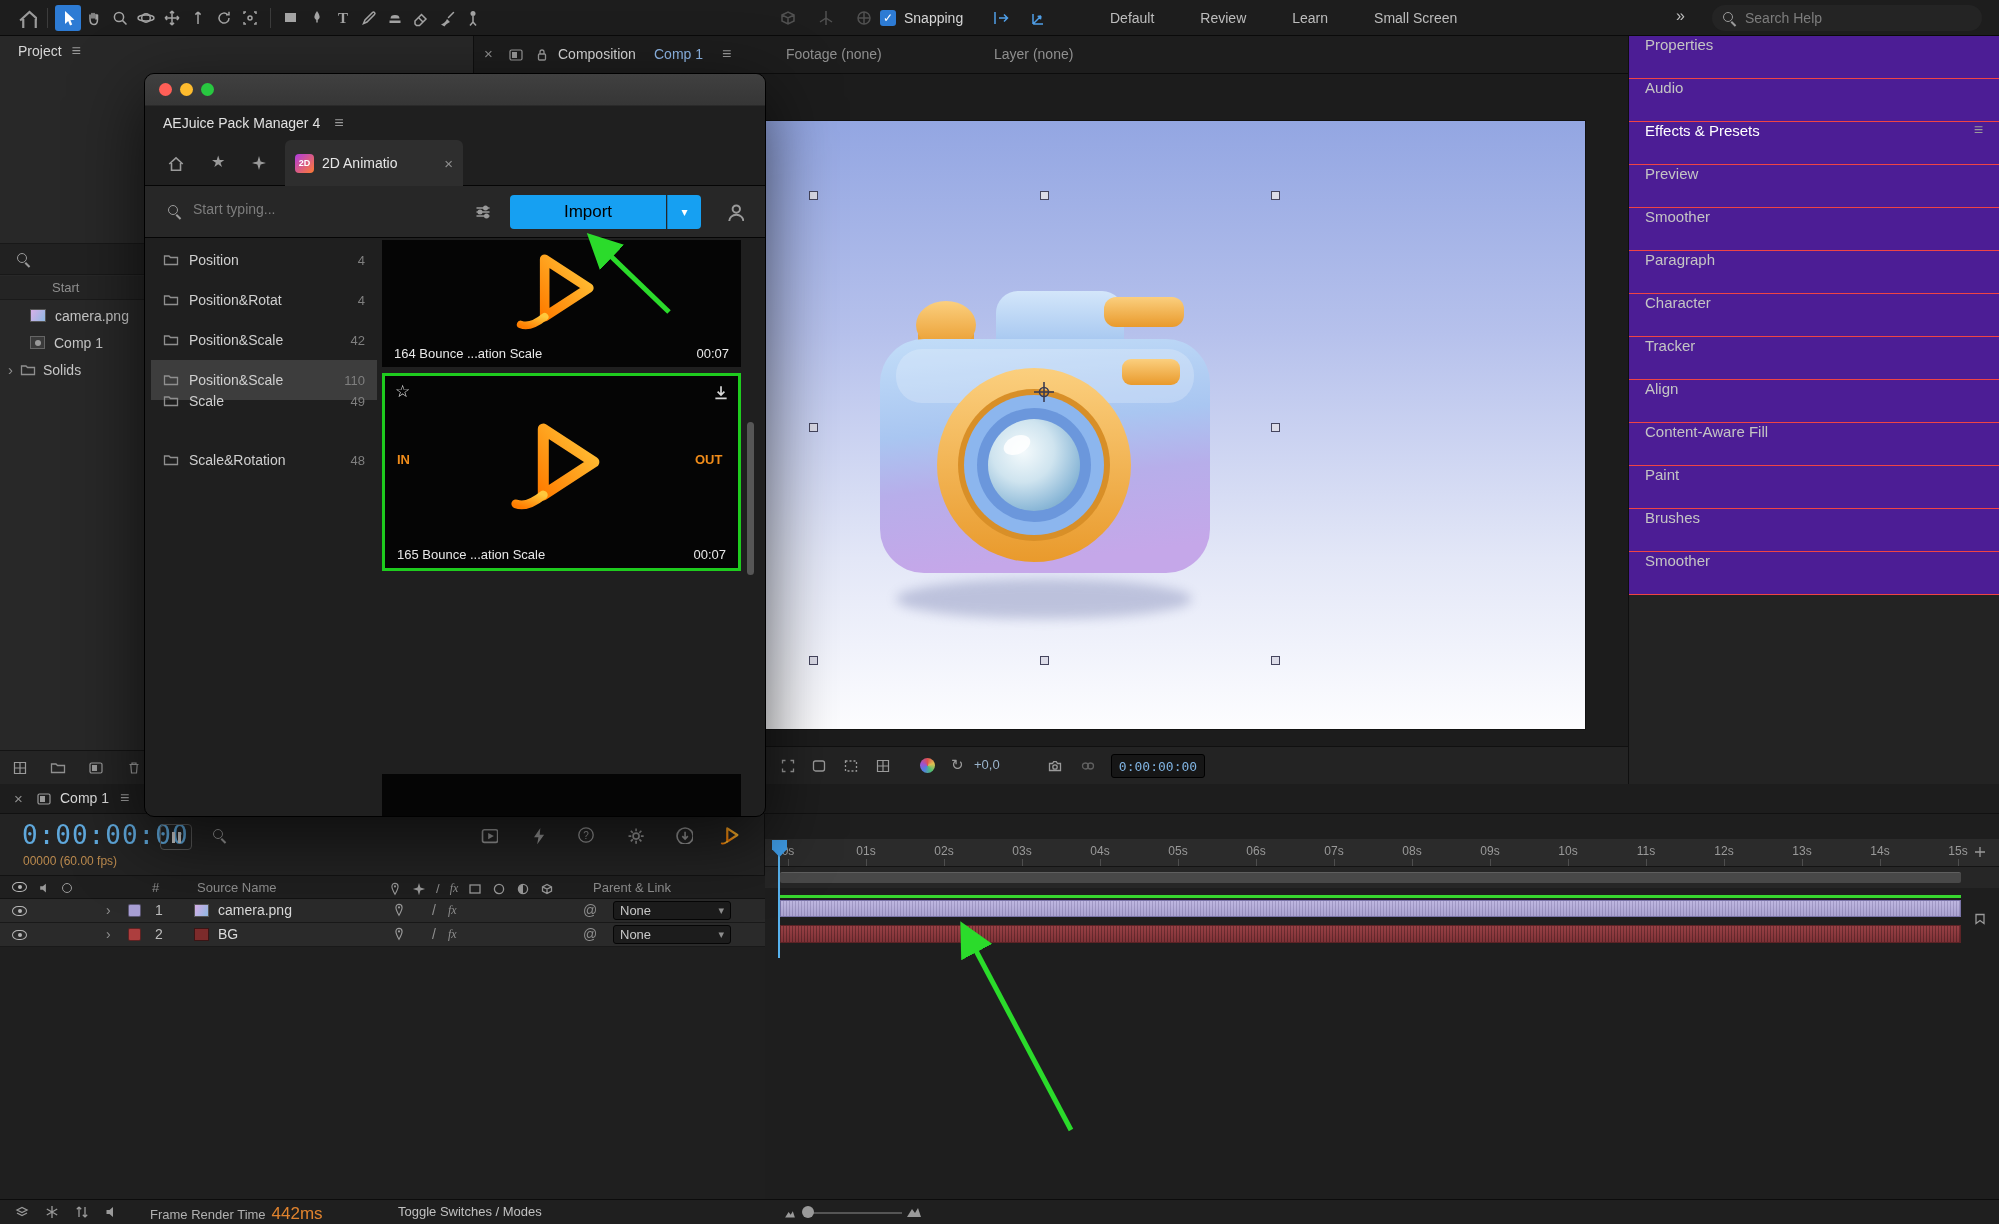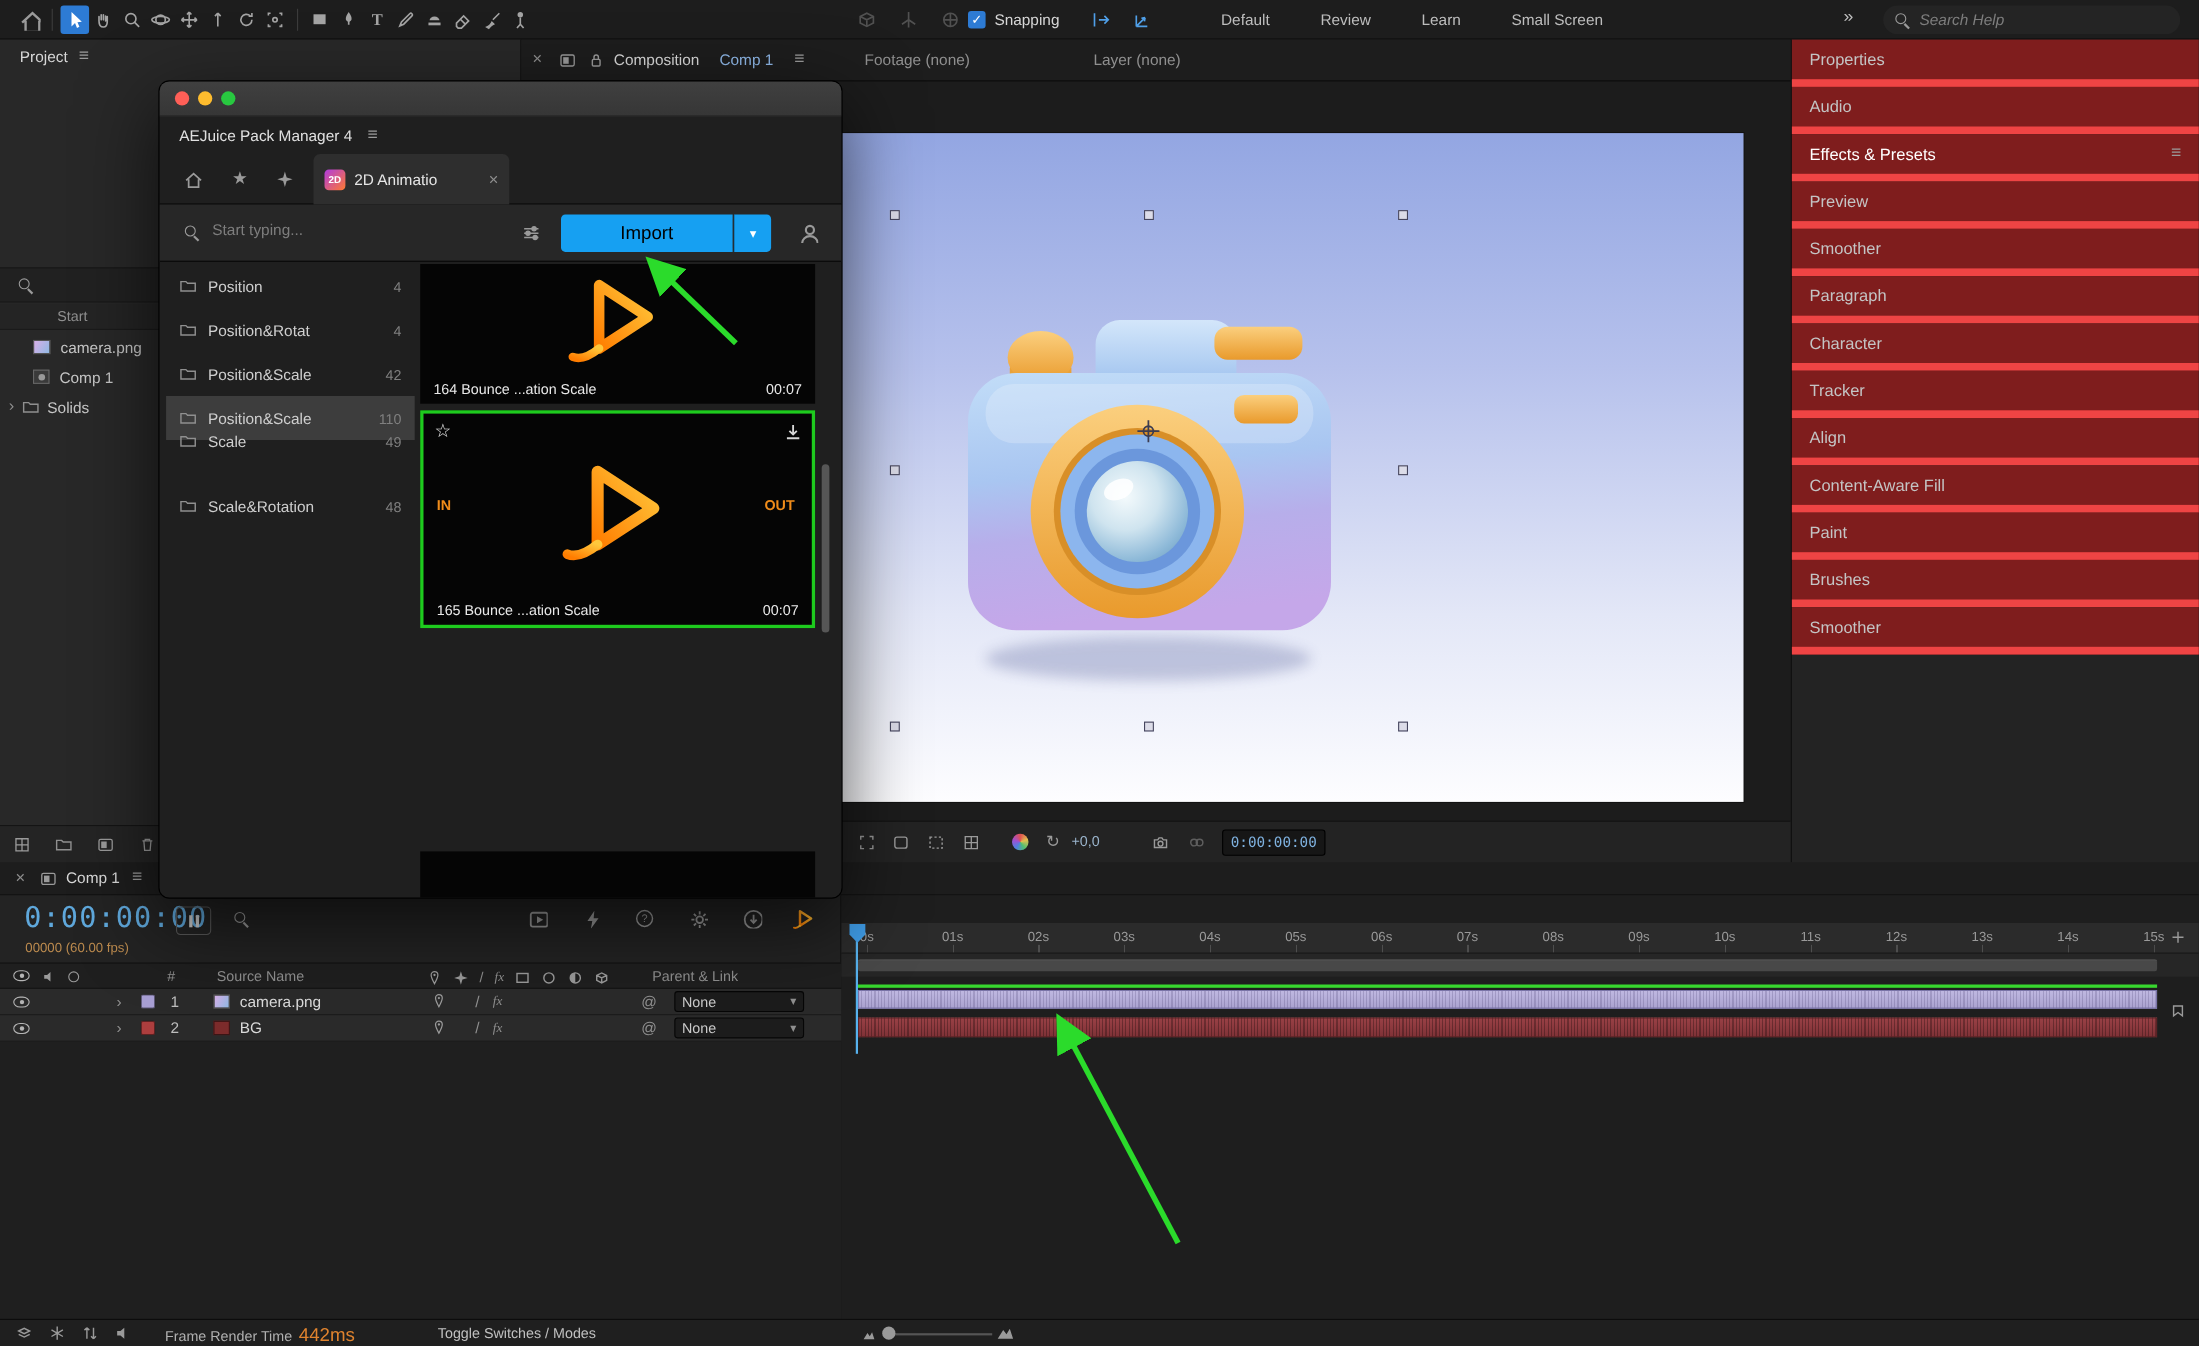--- a/index.html
+++ b/index.html
@@ -319,7 +319,7 @@
     <span class="abs" style="left:1676px;top:7px;font-size:16px;color:#bdbdbd">»</span>
     <div class="abs flex" style="left:1712px;top:5px;width:270px;height:26px;background:#242424;border-radius:13px;padding:0 10px;gap:8px">
       <span class="srch"></span>
-      <input style="width: 210px; font-style: italic;" placeholder="Search Help">
+      <input style="width: 210px;" placeholder="Search Help">
     </div>
   </div>
 

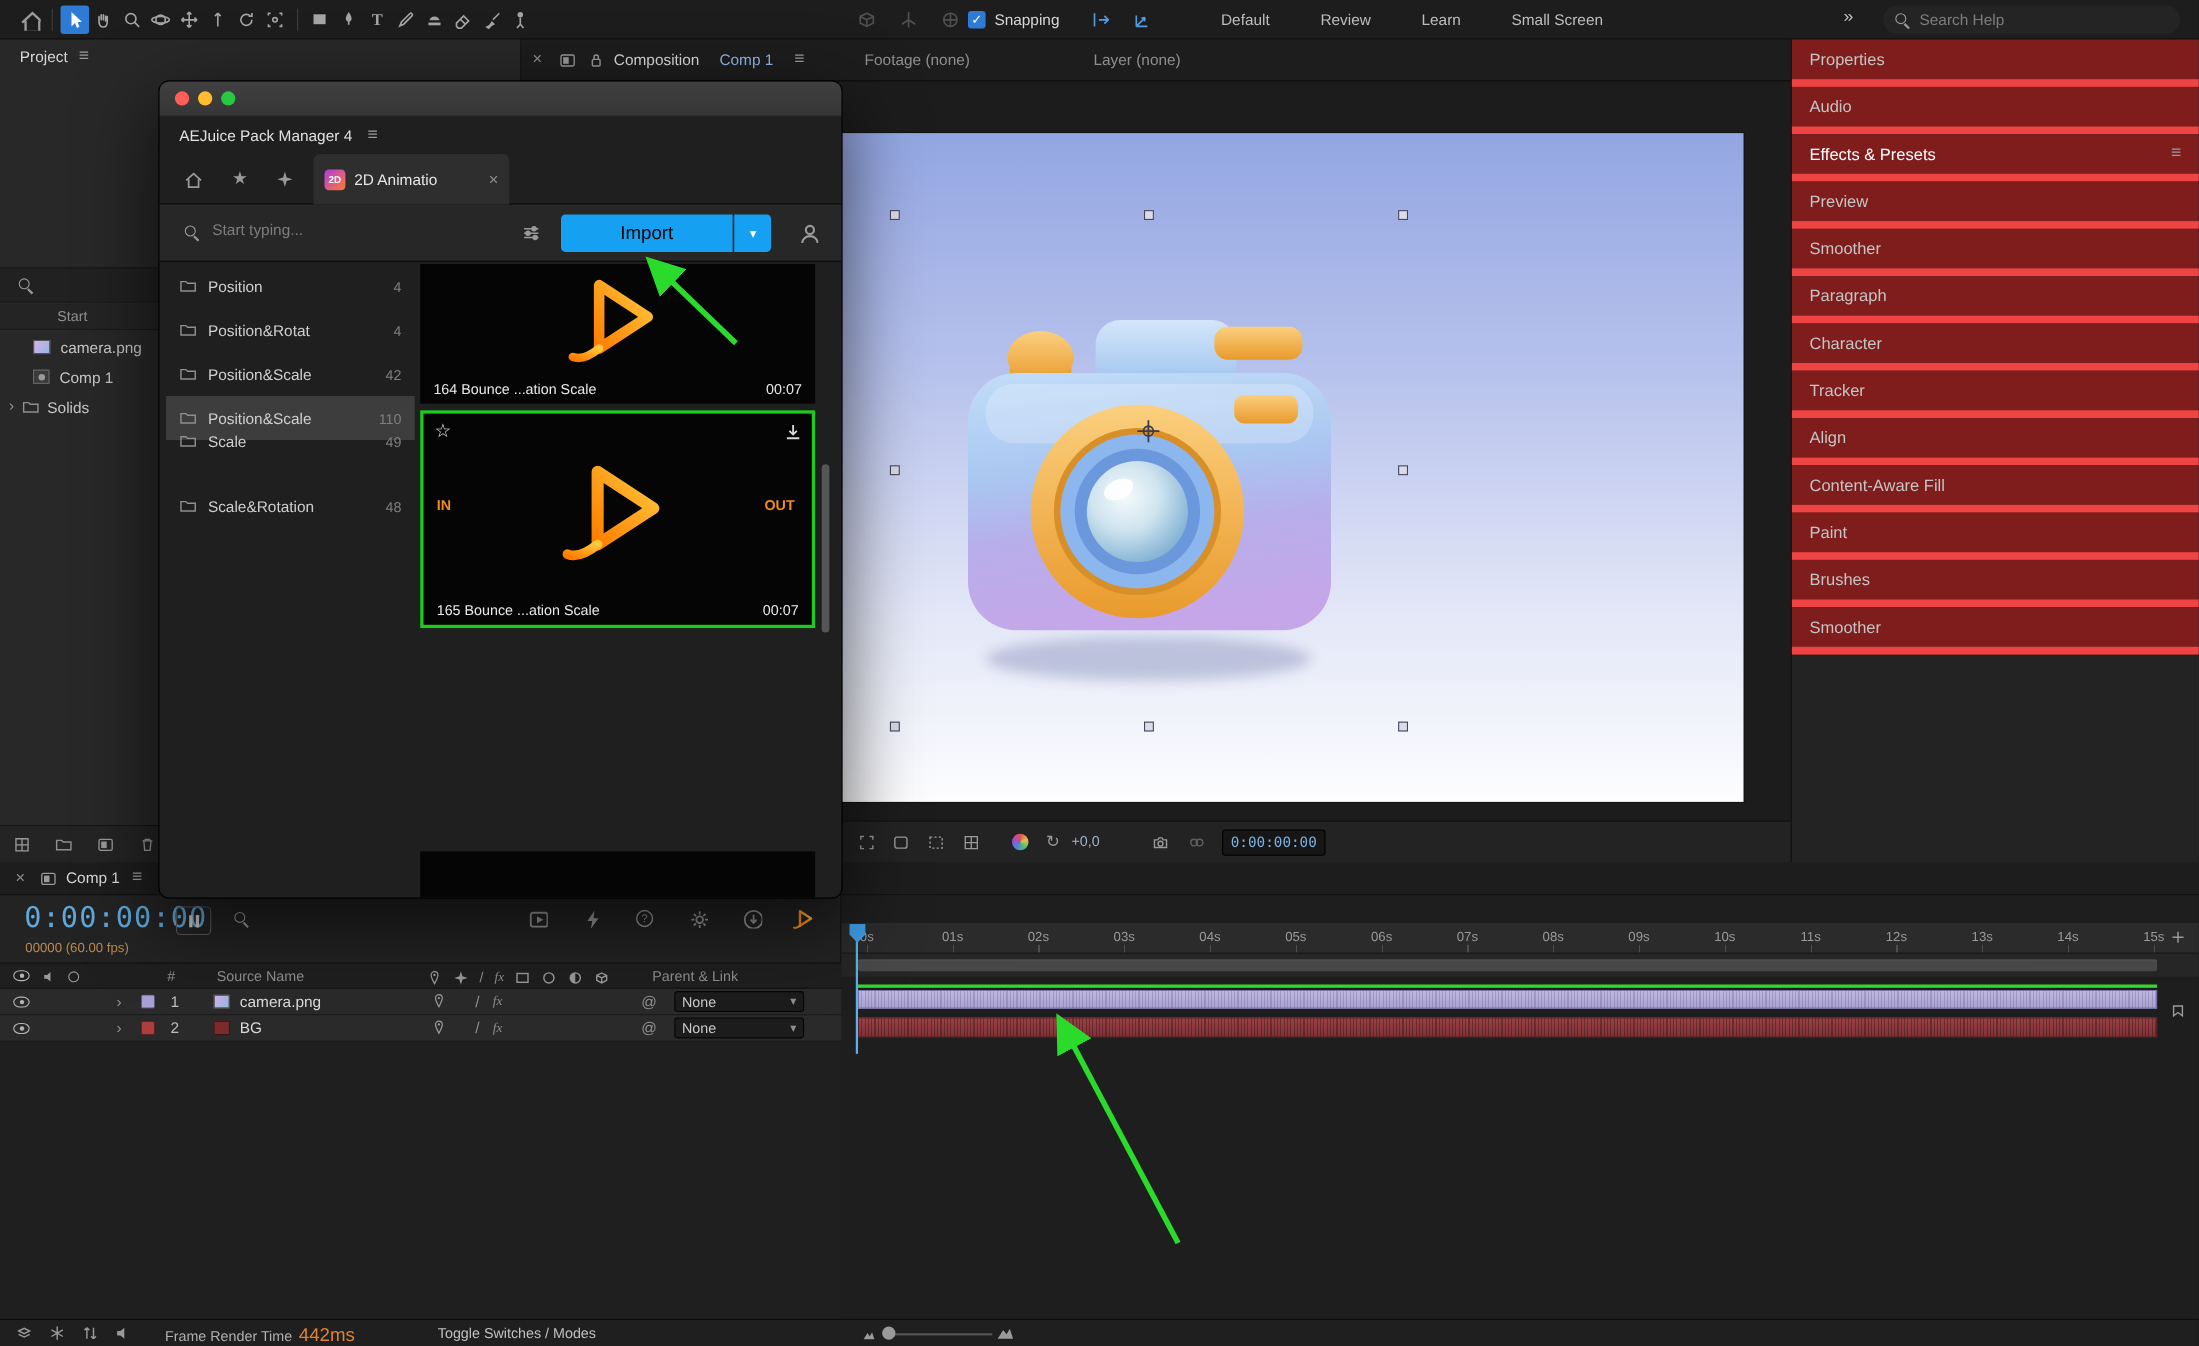--- a/index.html
+++ b/index.html
@@ -29,7 +29,7 @@
 .handle{position:absolute;width:9px;height:9px;background:#dcdce8;border:1px solid #45455e}
 
 #rightpanel{left:1628px;top:36px;width:371px;height:748px;background:#232323;border-left:1px solid #0f0f0f}
-.rp-item{height:43px;display:flex;align-items:center;padding:0 16px;border-bottom:7px solid #ef4444;background:#7f1d1d;font-size:15px;color:#c4c4c4}
+.rp-item{height:43px;display:flex;align-items:flex-start;padding:0 16px;border-bottom:1px solid #ef4444;background:#4c1d95;font-size:15px;color:#c4c4c4}
 .rp-item.active{color:#ffffff}
 
 #aejuice{left:144px;top:73px;width:622px;height:744px;background:#1f1f1f;border-radius:10px;border:1px solid #000;box-shadow:0 22px 70px rgba(0,0,0,.65);overflow:hidden;z-index:40}

